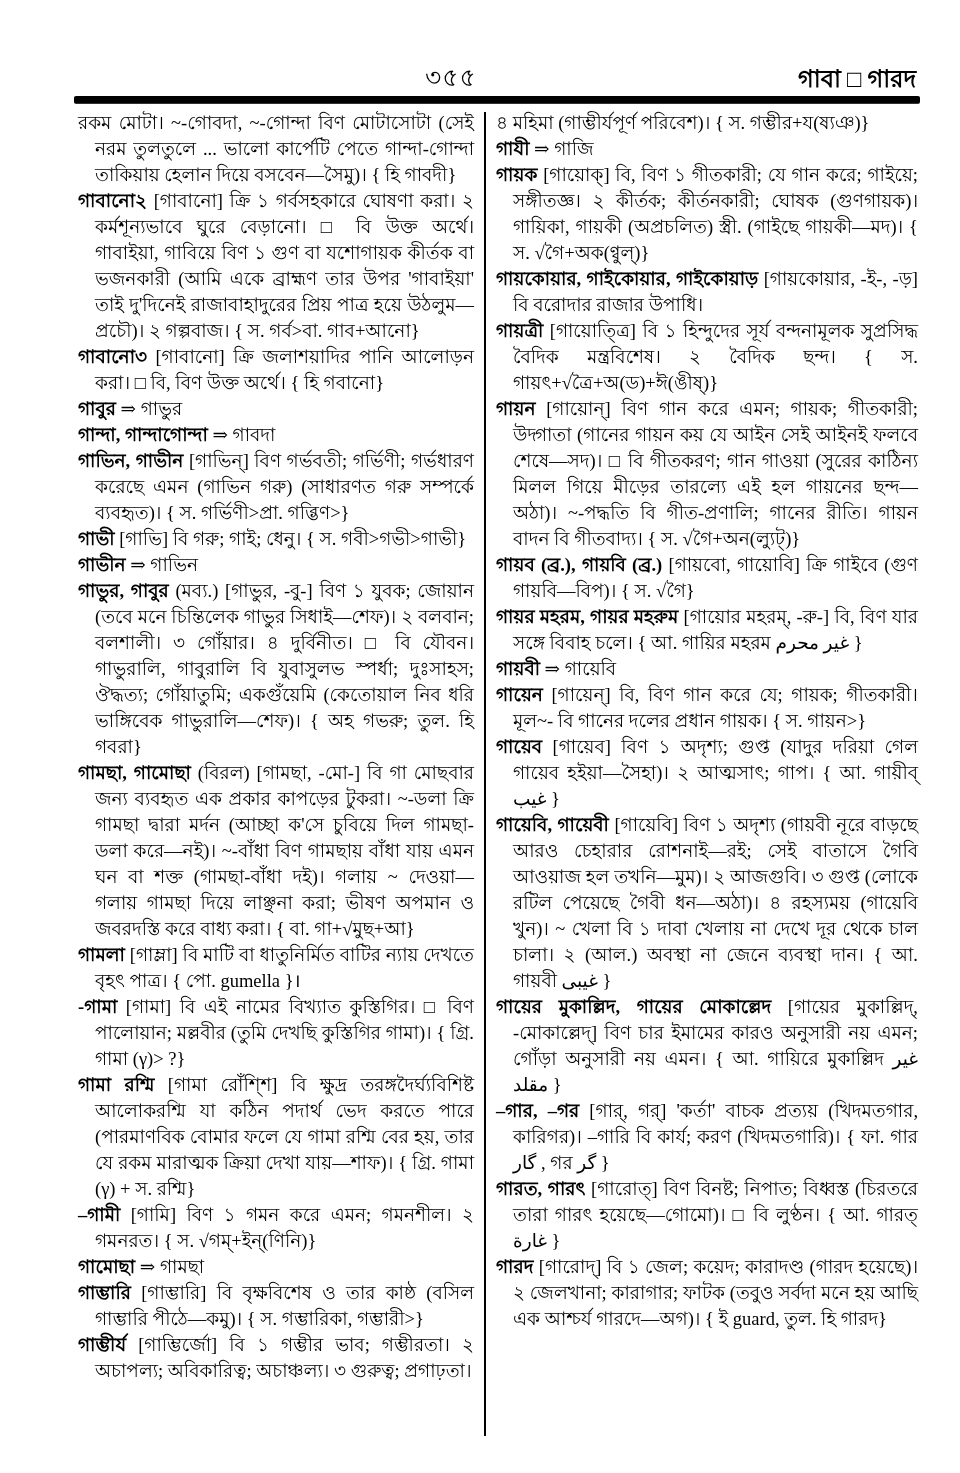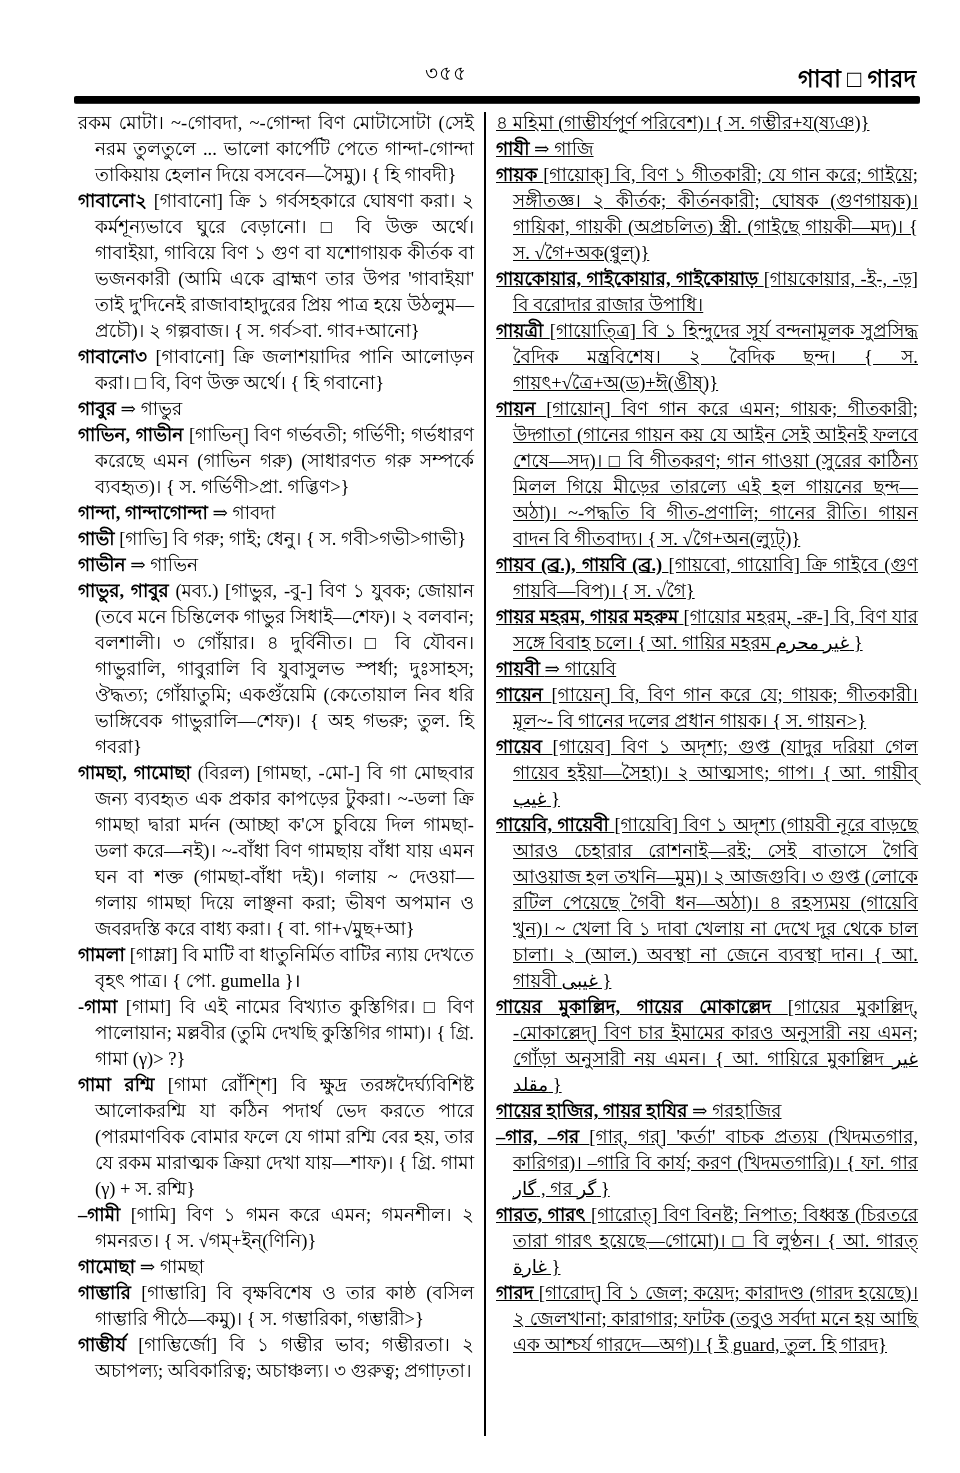--- a/index.html
+++ b/index.html
@@ -27,7 +27,7 @@
     position: absolute;
     left: 347px;
     top: 6px;
-    font-size: 20px;
+    font-size: 25px;
     letter-spacing: 1px;
     text-align: right;
   }

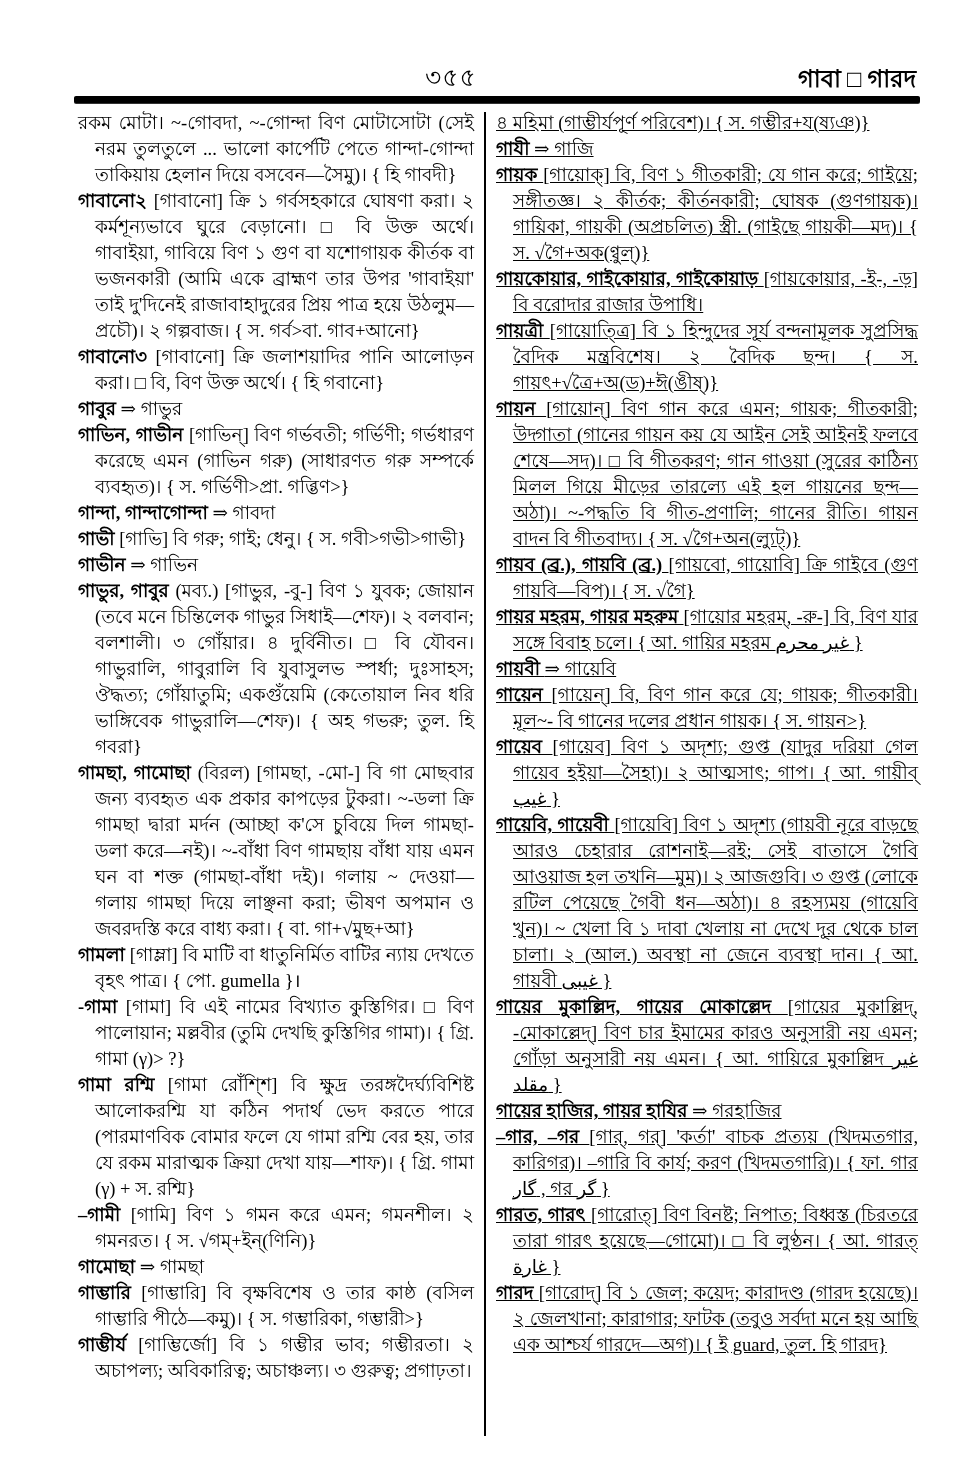--- a/index.html
+++ b/index.html
@@ -62,7 +62,7 @@
     text-align: justify;
   }
   .col.left  { width: 396px; }
-  .col.right { flex: 1; text-decoration: underline; }
+  .col.right { flex: 1; }
   .divider {
     width: 2px;
     background: #000;

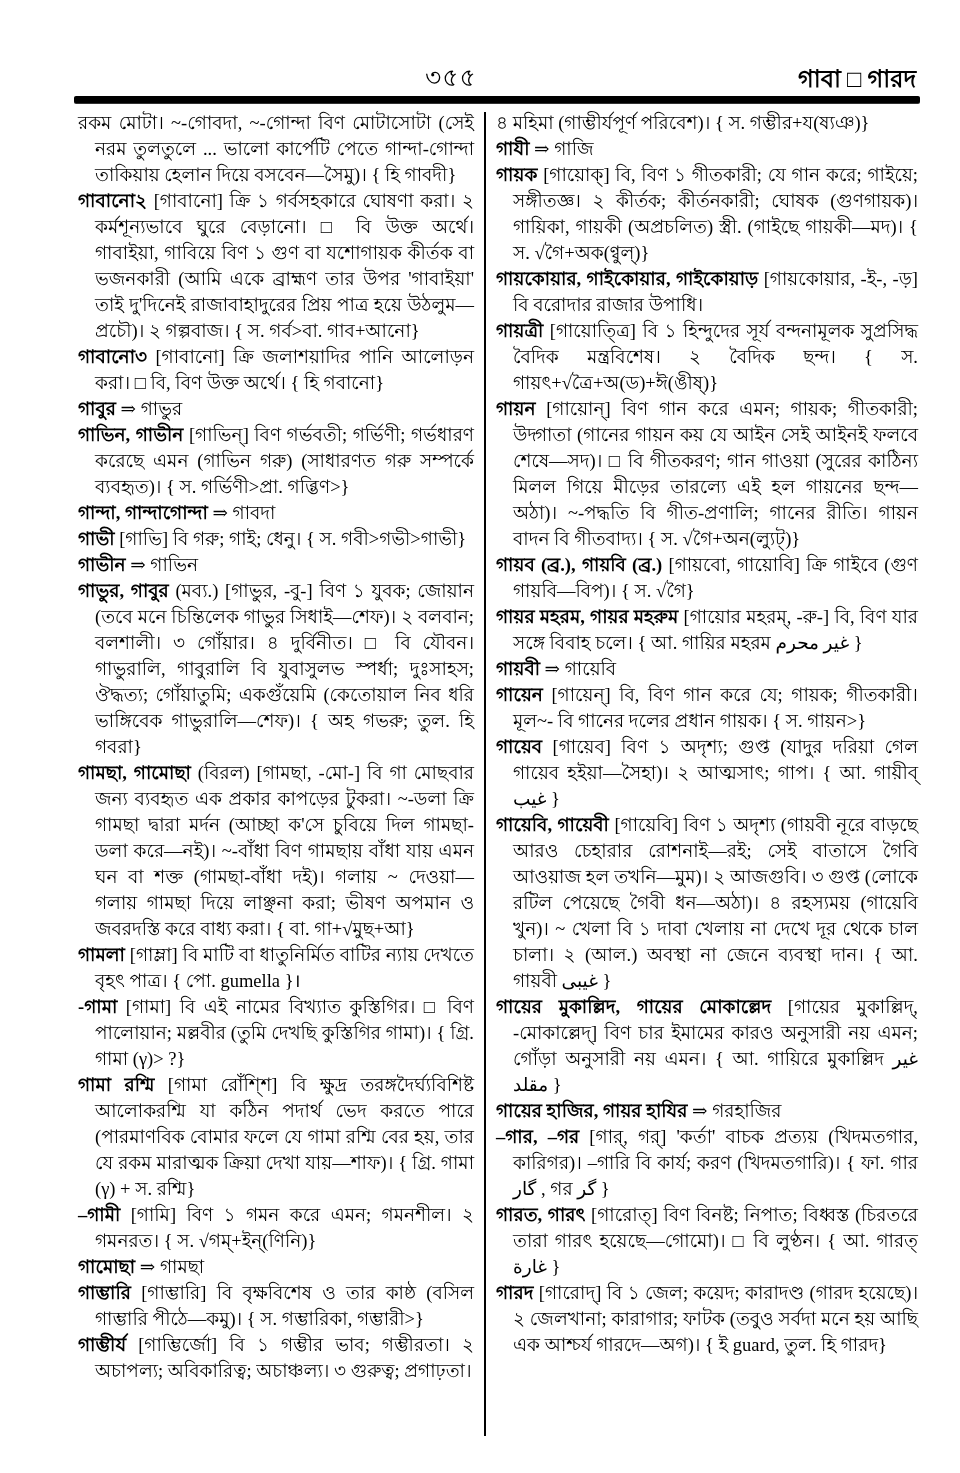--- a/index.html
+++ b/index.html
@@ -93,8 +93,8 @@
         <p class="entry"><span class="head">গাবানো২ </span><span class="body">[গাবানো] ক্রি ১ গর্বসহকারে ঘোষণা করা। ২ কর্মশূন্যভাবে ঘুরে বেড়ানো। □ বি উক্ত অর্থে। গাবাইয়া, গাবিয়ে বিণ ১ গুণ বা যশোগায়ক কীর্তক বা ভজনকারী (আমি একে ব্রাহ্মণ তার উপর 'গাবাইয়া' তাই দু'দিনেই রাজাবাহাদুরের প্রিয় পাত্র হয়ে উঠলুম—প্রচৌ)। ২ গল্পবাজ। { স. গর্ব&gt;বা. গাব+আনো}</span></p>
         <p class="entry"><span class="head">গাবানো৩ </span><span class="body">[গাবানো] ক্রি জলাশয়াদির পানি আলোড়ন করা। □ বি, বিণ উক্ত অর্থে। { হি গবানো}</span></p>
         <p class="entry"><span class="head">গাবুর </span><span class="body">⇒ গাভুর</span></p>
+        <p class="entry"><span class="head">গান্দা, গান্দাগোন্দা </span><span class="body">⇒ গাবদা</span></p>
         <p class="entry"><span class="head">গাভিন, গাভীন </span><span class="body">[গাভিন্] বিণ গর্ভবতী; গর্ভিণী; গর্ভধারণ করেছে এমন (গাভিন গরু) (সাধারণত গরু সম্পর্কে ব্যবহৃত)। { স. গর্ভিণী&gt;প্রা. গব্ভিণ&gt;}</span></p>
-        <p class="entry"><span class="head">গান্দা, গান্দাগোন্দা </span><span class="body">⇒ গাবদা</span></p>
         <p class="entry"><span class="head">গাভী </span><span class="body">[গাভি] বি গরু; গাই; ধেনু। { স. গবী&gt;গভী&gt;গাভী}</span></p>
         <p class="entry"><span class="head">গাভীন </span><span class="body">⇒ গাভিন</span></p>
         <p class="entry"><span class="head">গাভুর, গাবুর </span><span class="body">(মব্য.) [গাভুর, -বু-] বিণ ১ যুবক; জোয়ান (তবে মনে চিন্তিলেক গাভুর সিধাই—শেফ)। ২ বলবান; বলশালী। ৩ গোঁয়ার। ৪ দুর্বিনীত। □ বি যৌবন। গাভুরালি, গাবুরালি বি যুবাসুলভ স্পর্ধা; দুঃসাহস; ঔদ্ধত্য; গোঁয়াতুমি; একগুঁয়েমি (কেতোয়াল নিব ধরি ভাঙ্গিবেক গাভুরালি—শেফ)। { অহ গভরু; তুল. হি গবরা}</span></p>

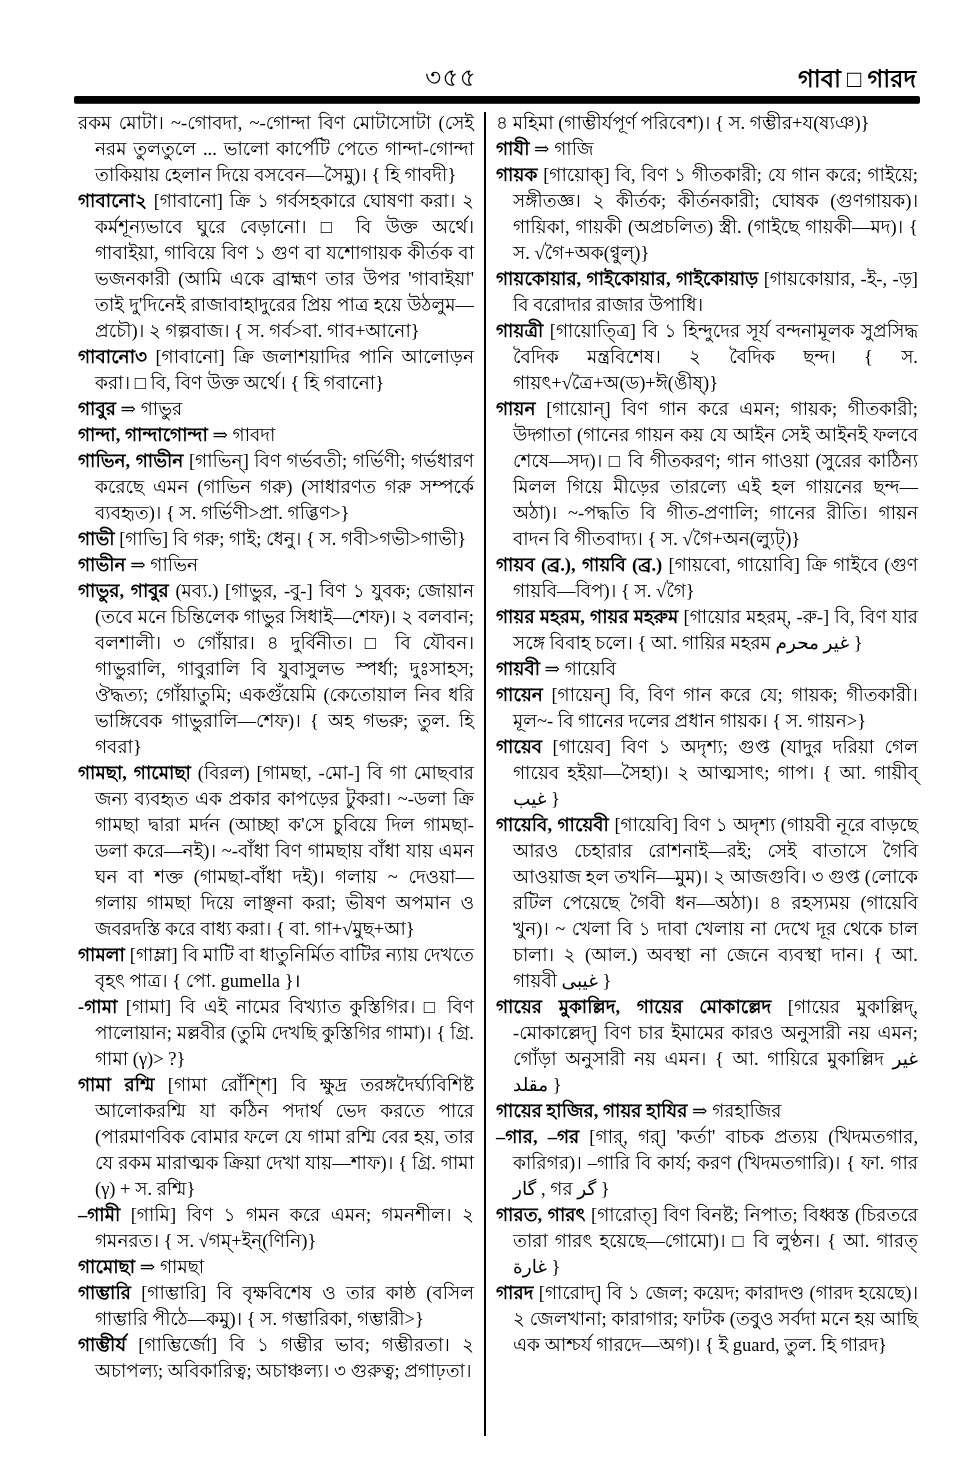--- a/index.html
+++ b/index.html
@@ -122,7 +122,6 @@
         <p class="entry"><span class="head">গায়েব </span><span class="body">[গায়েব] বিণ ১ অদৃশ্য; গুপ্ত (যাদুর দরিয়া গেল গায়েব হইয়া—সৈহা)। ২ আত্মসাৎ; গাপ। { আ. গায়ীব্ غيب }</span></p>
         <p class="entry"><span class="head">গায়েবি, গায়েবী </span><span class="body">[গায়েবি] বিণ ১ অদৃশ্য (গায়বী নূরে বাড়ছে আরও চেহারার রোশনাই—রই; সেই বাতাসে গৈবি আওয়াজ হল তখনি—মুম)। ২ আজগুবি। ৩ গুপ্ত (লোকে রটিল পেয়েছে গৈবী ধন—অঠা)। ৪ রহস্যময় (গায়েবি খুন)। ~ খেলা বি ১ দাবা খেলায় না দেখে দূর থেকে চাল চালা। ২ (আল.) অবস্থা না জেনে ব্যবস্থা দান। { আ. গায়বী غيبى }</span></p>
         <p class="entry"><span class="head">গায়ের মুকাল্লিদ, গায়ের মোকাল্লেদ </span><span class="body">[গায়ের মুকাল্লিদ্, -মোকাল্লেদ্] বিণ চার ইমামের কারও অনুসারী নয় এমন; গোঁড়া অনুসারী নয় এমন। { আ. গায়িরে মুকাল্লিদ غير مقلد }</span></p>
-        <p class="entry"><span class="head">গায়ের হাজির, গায়র হাযির </span><span class="body">⇒ গরহাজির</span></p>
         <p class="entry"><span class="head">–গার, –গর </span><span class="body">[গার্, গর্] 'কর্তা' বাচক প্রত্যয় (খিদমতগার, কারিগর)। –গারি বি কার্য; করণ (খিদমতগারি)। { ফা. গার گار , গর گر }</span></p>
         <p class="entry"><span class="head">গারত, গারৎ </span><span class="body">[গারোত্] বিণ বিনষ্ট; নিপাত; বিধ্বস্ত (চিরতরে তারা গারৎ হয়েছে—গোমো)। □ বি লুণ্ঠন। { আ. গারত্ غارة }</span></p>
         <p class="entry"><span class="head">গারদ </span><span class="body">[গারোদ্] বি ১ জেল; কয়েদ; কারাদণ্ড (গারদ হয়েছে)। ২ জেলখানা; কারাগার; ফাটক (তবুও সর্বদা মনে হয় আছি এক আশ্চর্য গারদে—অগ)। { ই guard, তুল. হি গারদ}</span></p>

